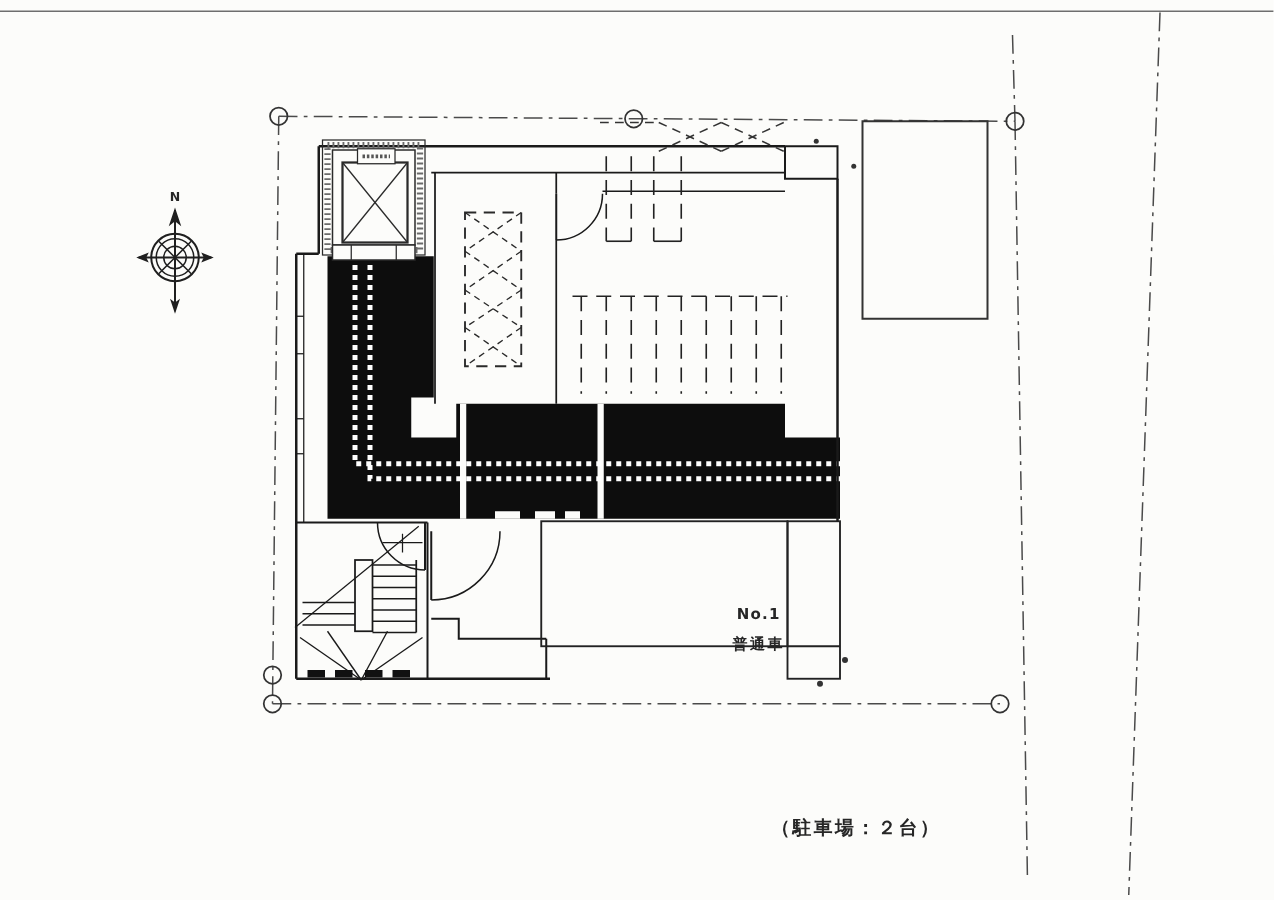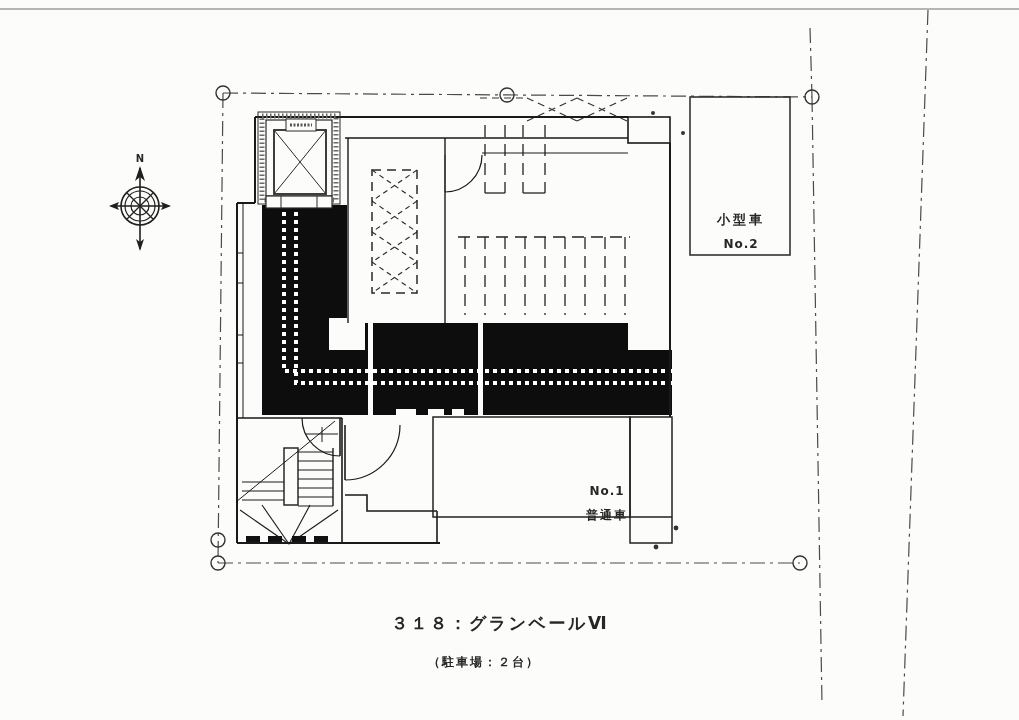--- a/index.html
+++ b/index.html
@@ -231,10 +231,6 @@
 
   <div class="lbl compass-n" style="left:132px;top:153px;width:16px;">N</div>
 
-  <div class="lbl space-lbl-2">
-    <span class="ln typ">小型車</span>
-    <span class="ln num">No.2</span>
-  </div>
 
   <div class="lbl space-lbl-1">
     <span class="ln num">No.1</span>

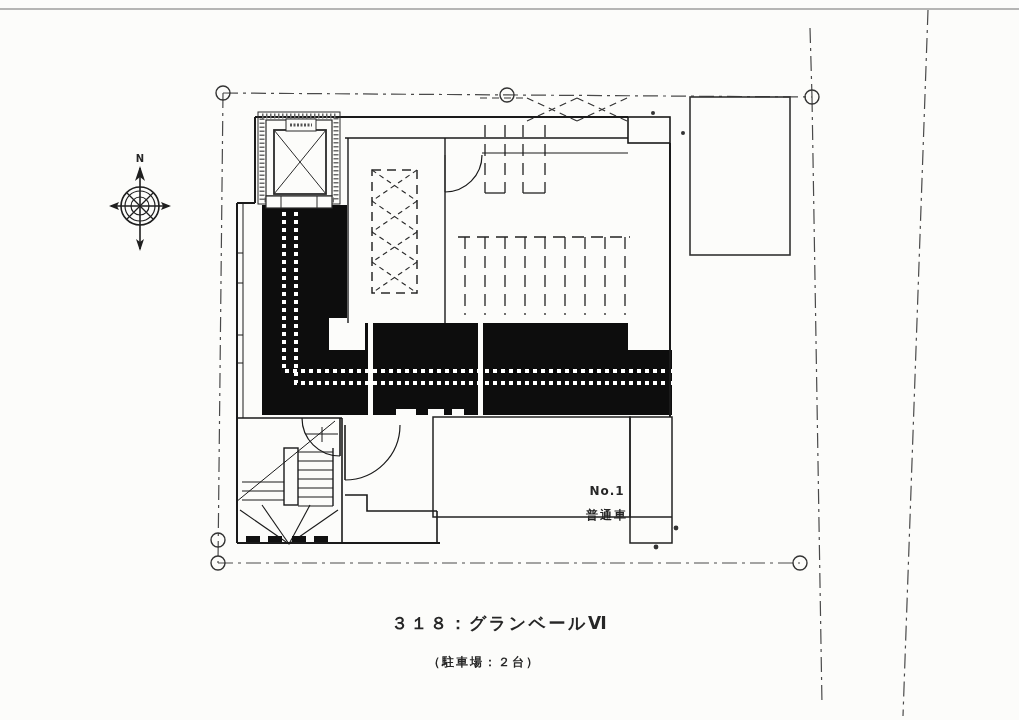--- a/index.html
+++ b/index.html
@@ -237,7 +237,6 @@
     <span class="ln typ">普通車</span>
   </div>
 
-  <div class="lbl plan-title">３１８：グランベールⅥ</div>
 
   <div class="lbl plan-subtitle">（駐車場：２台）</div>
 

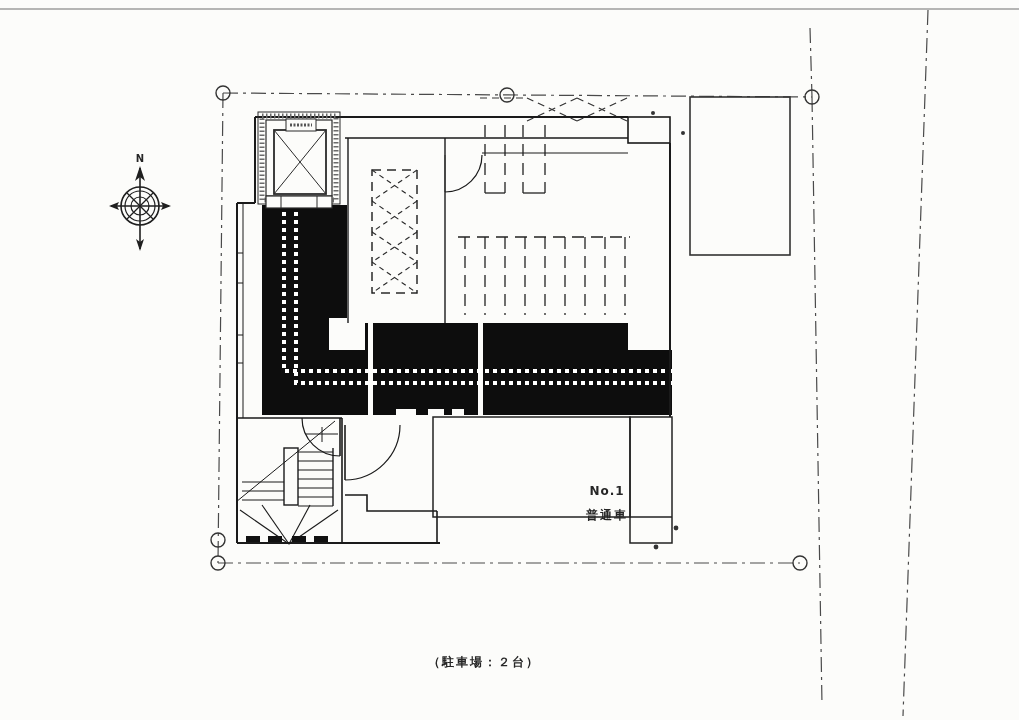--- a/index.html
+++ b/index.html
@@ -26,7 +26,7 @@
   .space-lbl-1{left:557px;top:455px;width:100px;font-size:12px;letter-spacing:1px;margin-top:24px;}
   .space-lbl-1 .typ{font-size:12px;letter-spacing:2px;}
   .plan-title{left:250px;top:611px;width:500px;font-size:17px;letter-spacing:2.5px;}
-  .plan-subtitle{left:234px;top:650px;width:500px;font-size:12px;letter-spacing:2px;}
+  .plan-subtitle{left:253px;top:650px;width:500px;font-size:15px;letter-spacing:2px;text-align:right;}
 </style>
 </head>
 <body>

